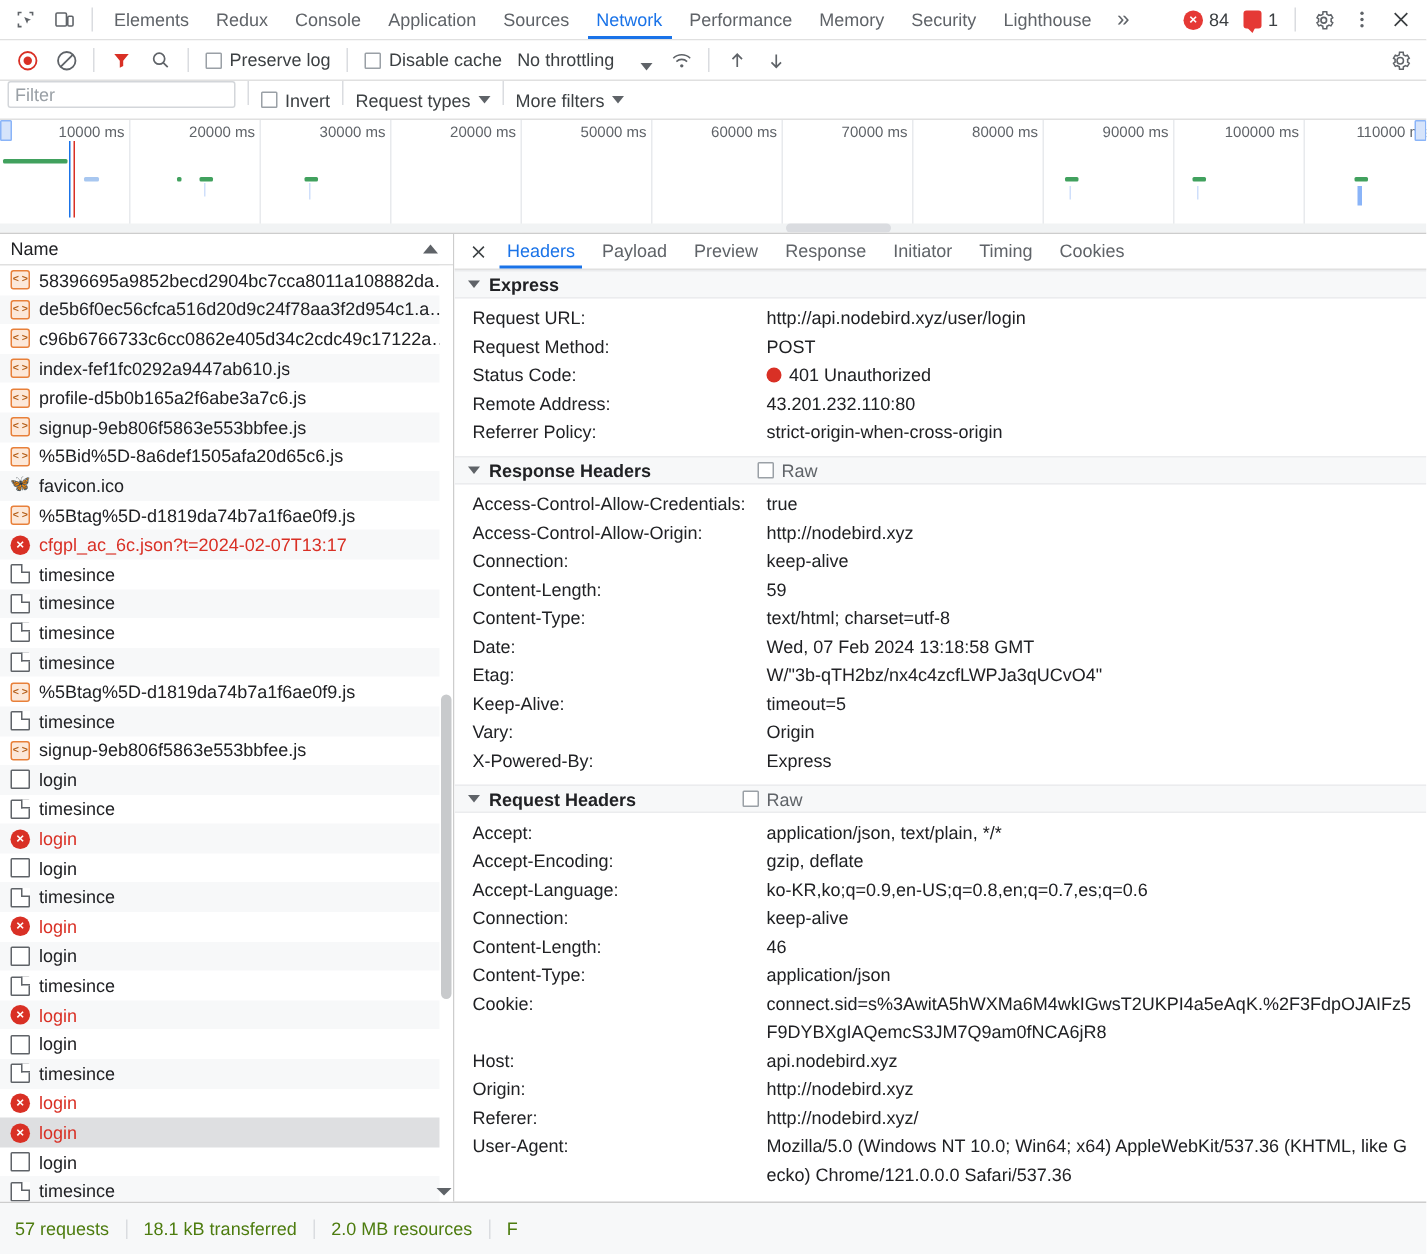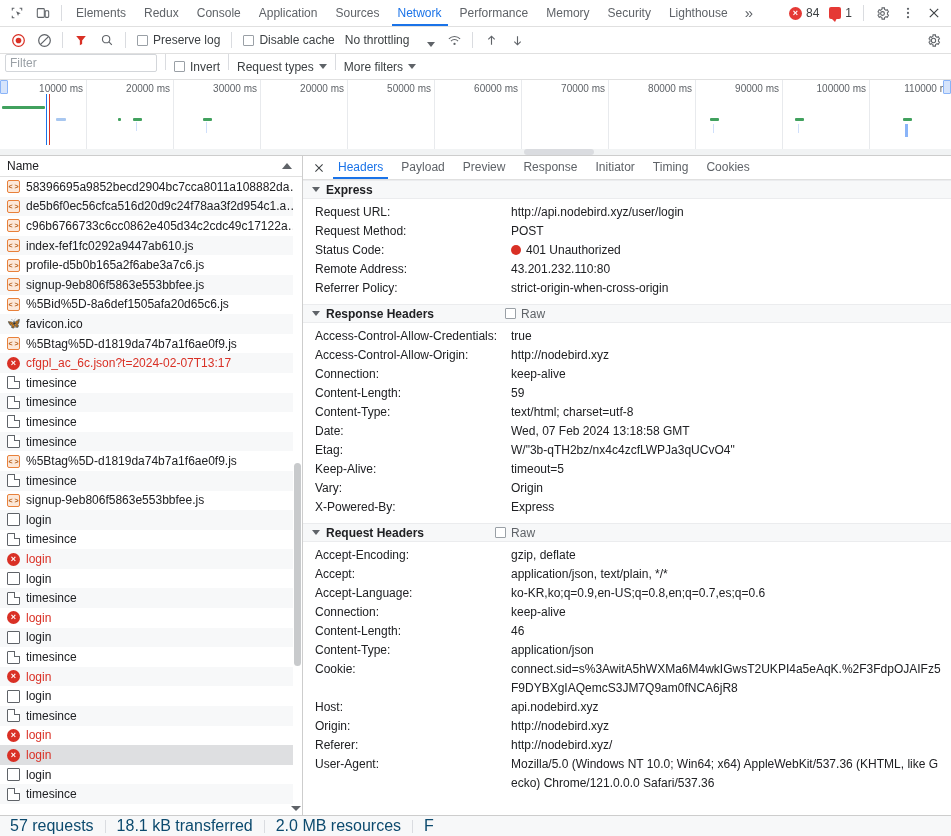--- a/index.html
+++ b/index.html
@@ -677,12 +677,12 @@
         </div>
         <div class="kv-list" id="request-rows">
             <div class="kv">
+              <div class="k">Accept:</div>
+              <div class="v">application/json, text/plain, */*</div>
+            </div>
+            <div class="kv">
               <div class="k">Accept-Encoding:</div>
               <div class="v">gzip, deflate</div>
-            </div>
-            <div class="kv">
-              <div class="k">Accept:</div>
-              <div class="v">application/json, text/plain, */*</div>
             </div>
             <div class="kv">
               <div class="k">Accept-Language:</div>

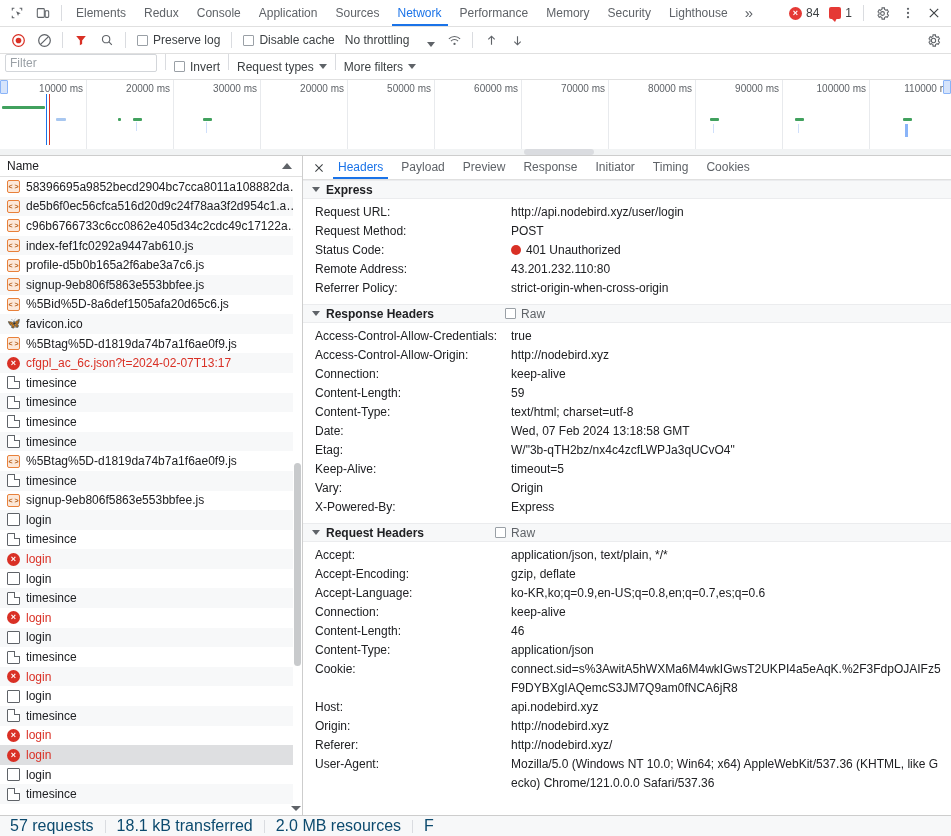--- a/index.html
+++ b/index.html
@@ -213,9 +213,9 @@
 
   
   .statusbar {
-    height:21px; min-height:21px; display:flex; align-items:center;
+    height:35px; min-height:21px; display:flex; align-items:center;
     border-top:1px solid #cdcdcd; background:#f7f8f9;
-    font-size:16px; color:#0c4a6e; padding-left:10px;
+    font-size:12px; color:#4d7c0f; padding-left:10px;
   }
   .sb-sep { width:1px; height:13px; background:#dadce0; margin:0 11px; }
   .sb-item { white-space:nowrap; }

